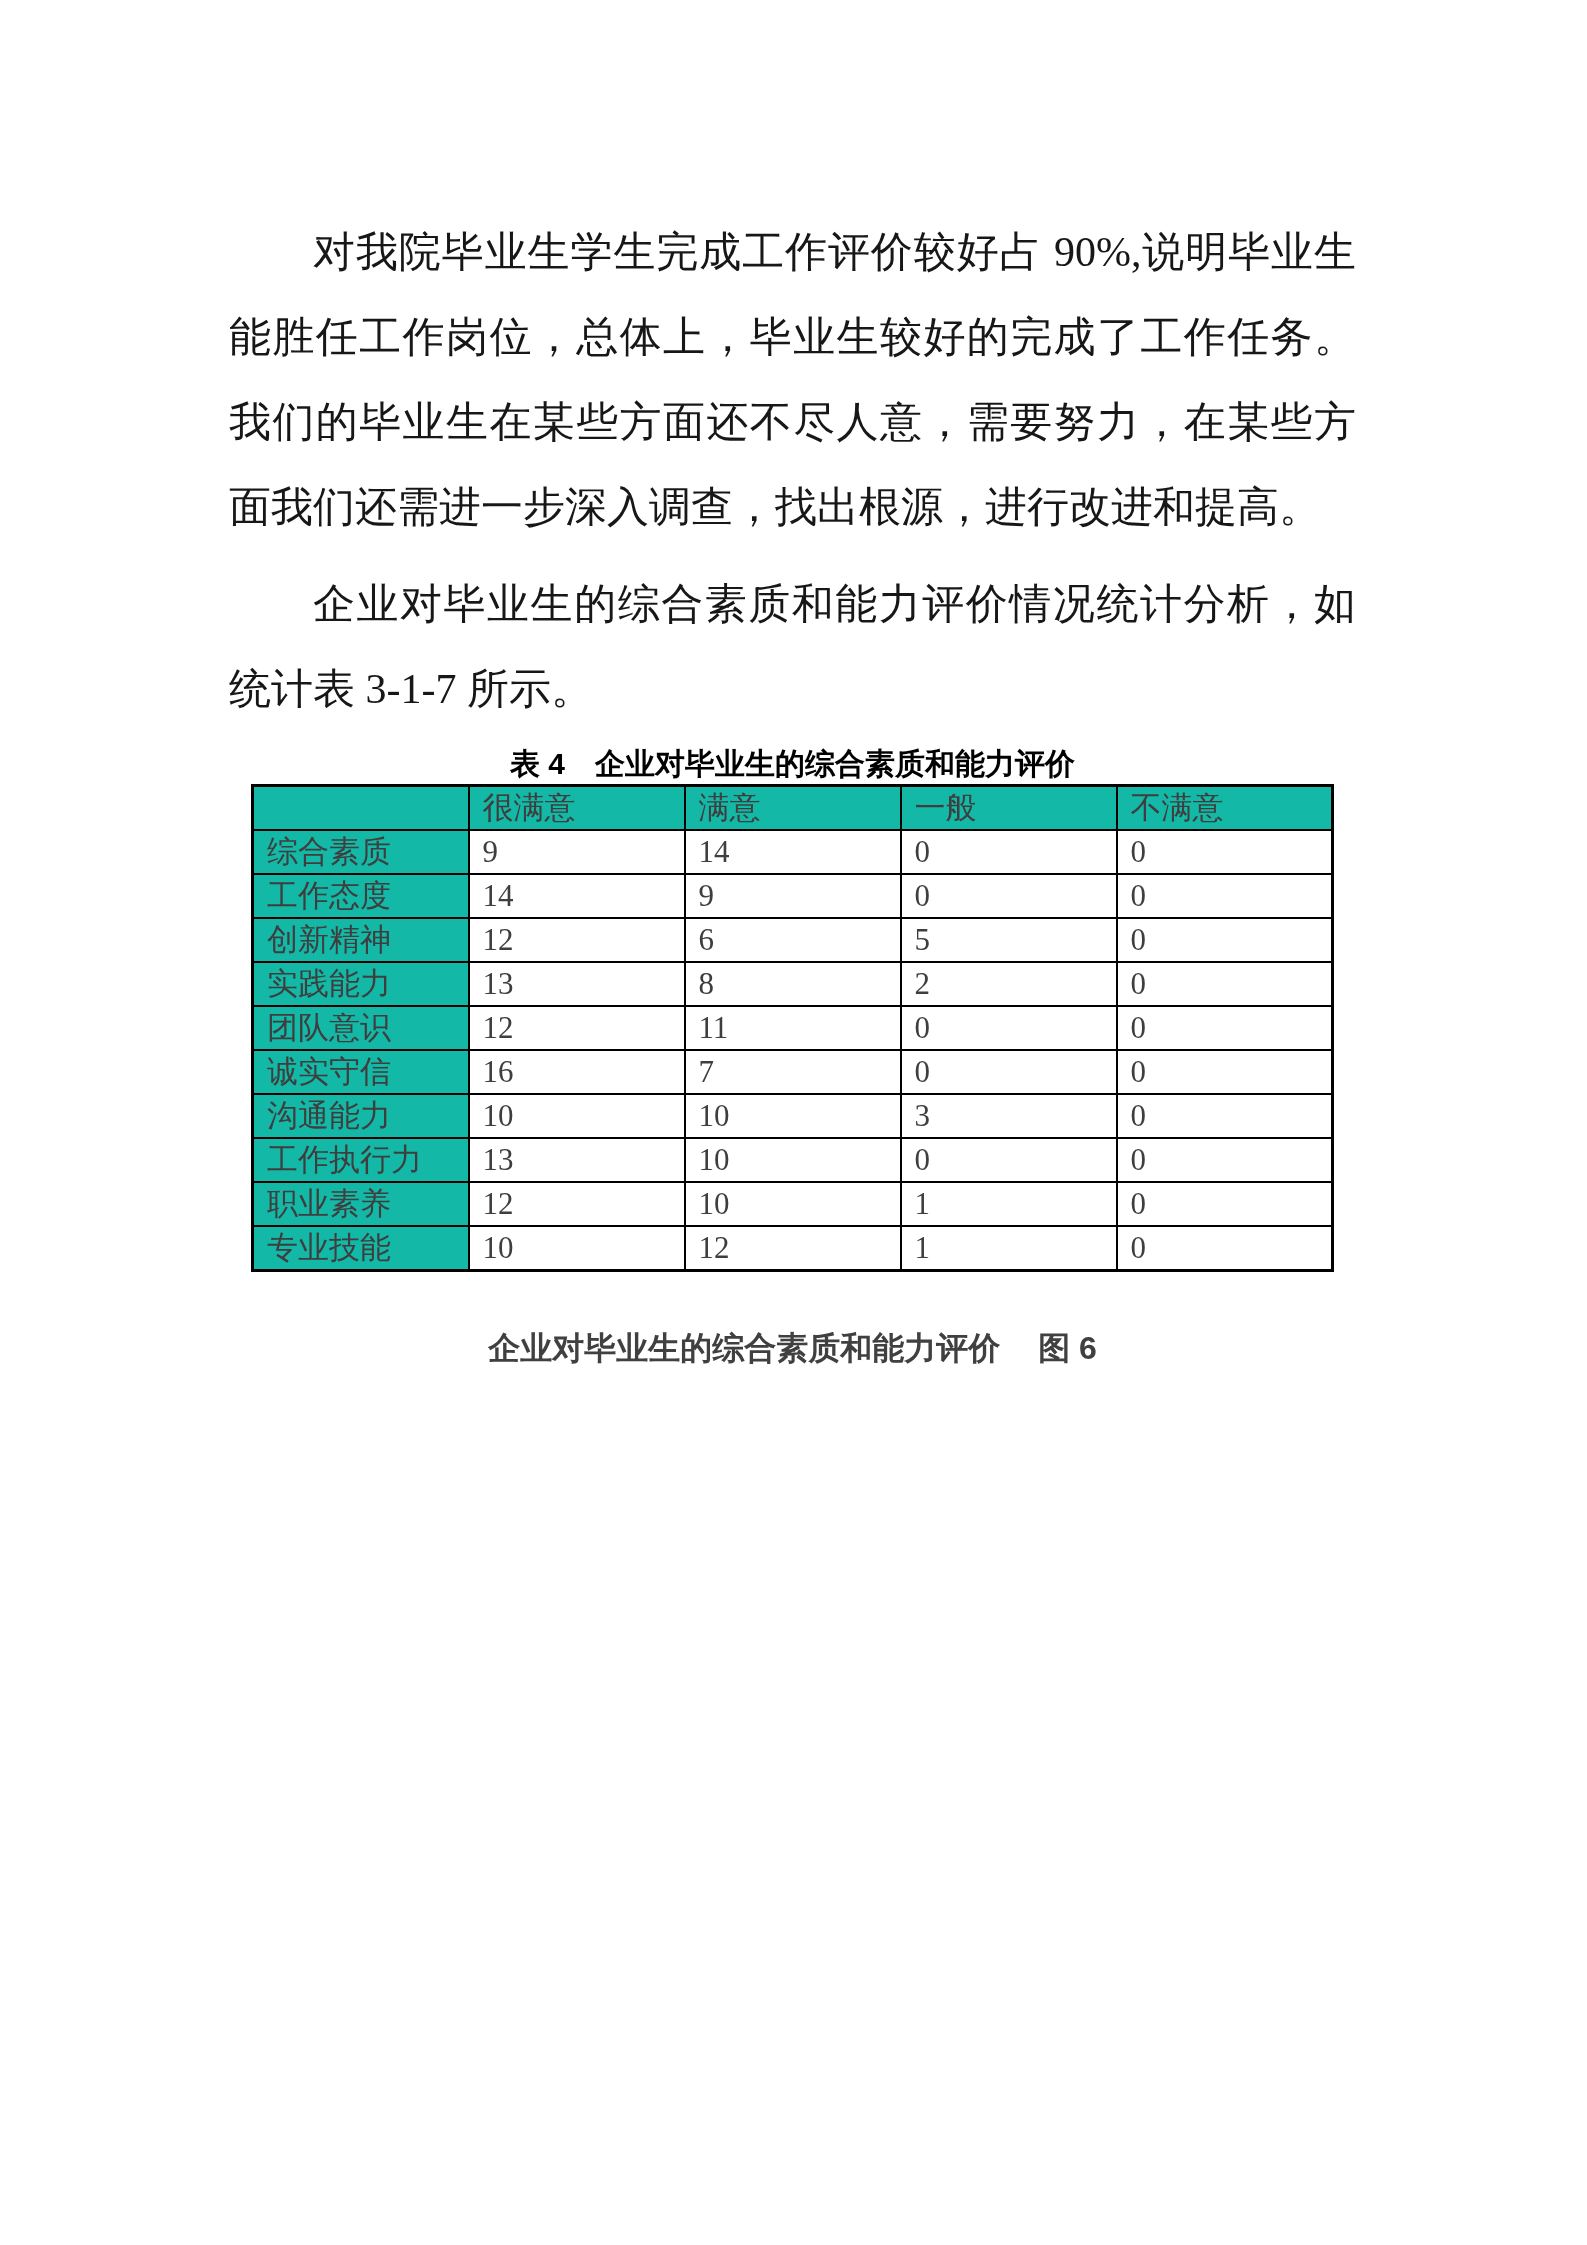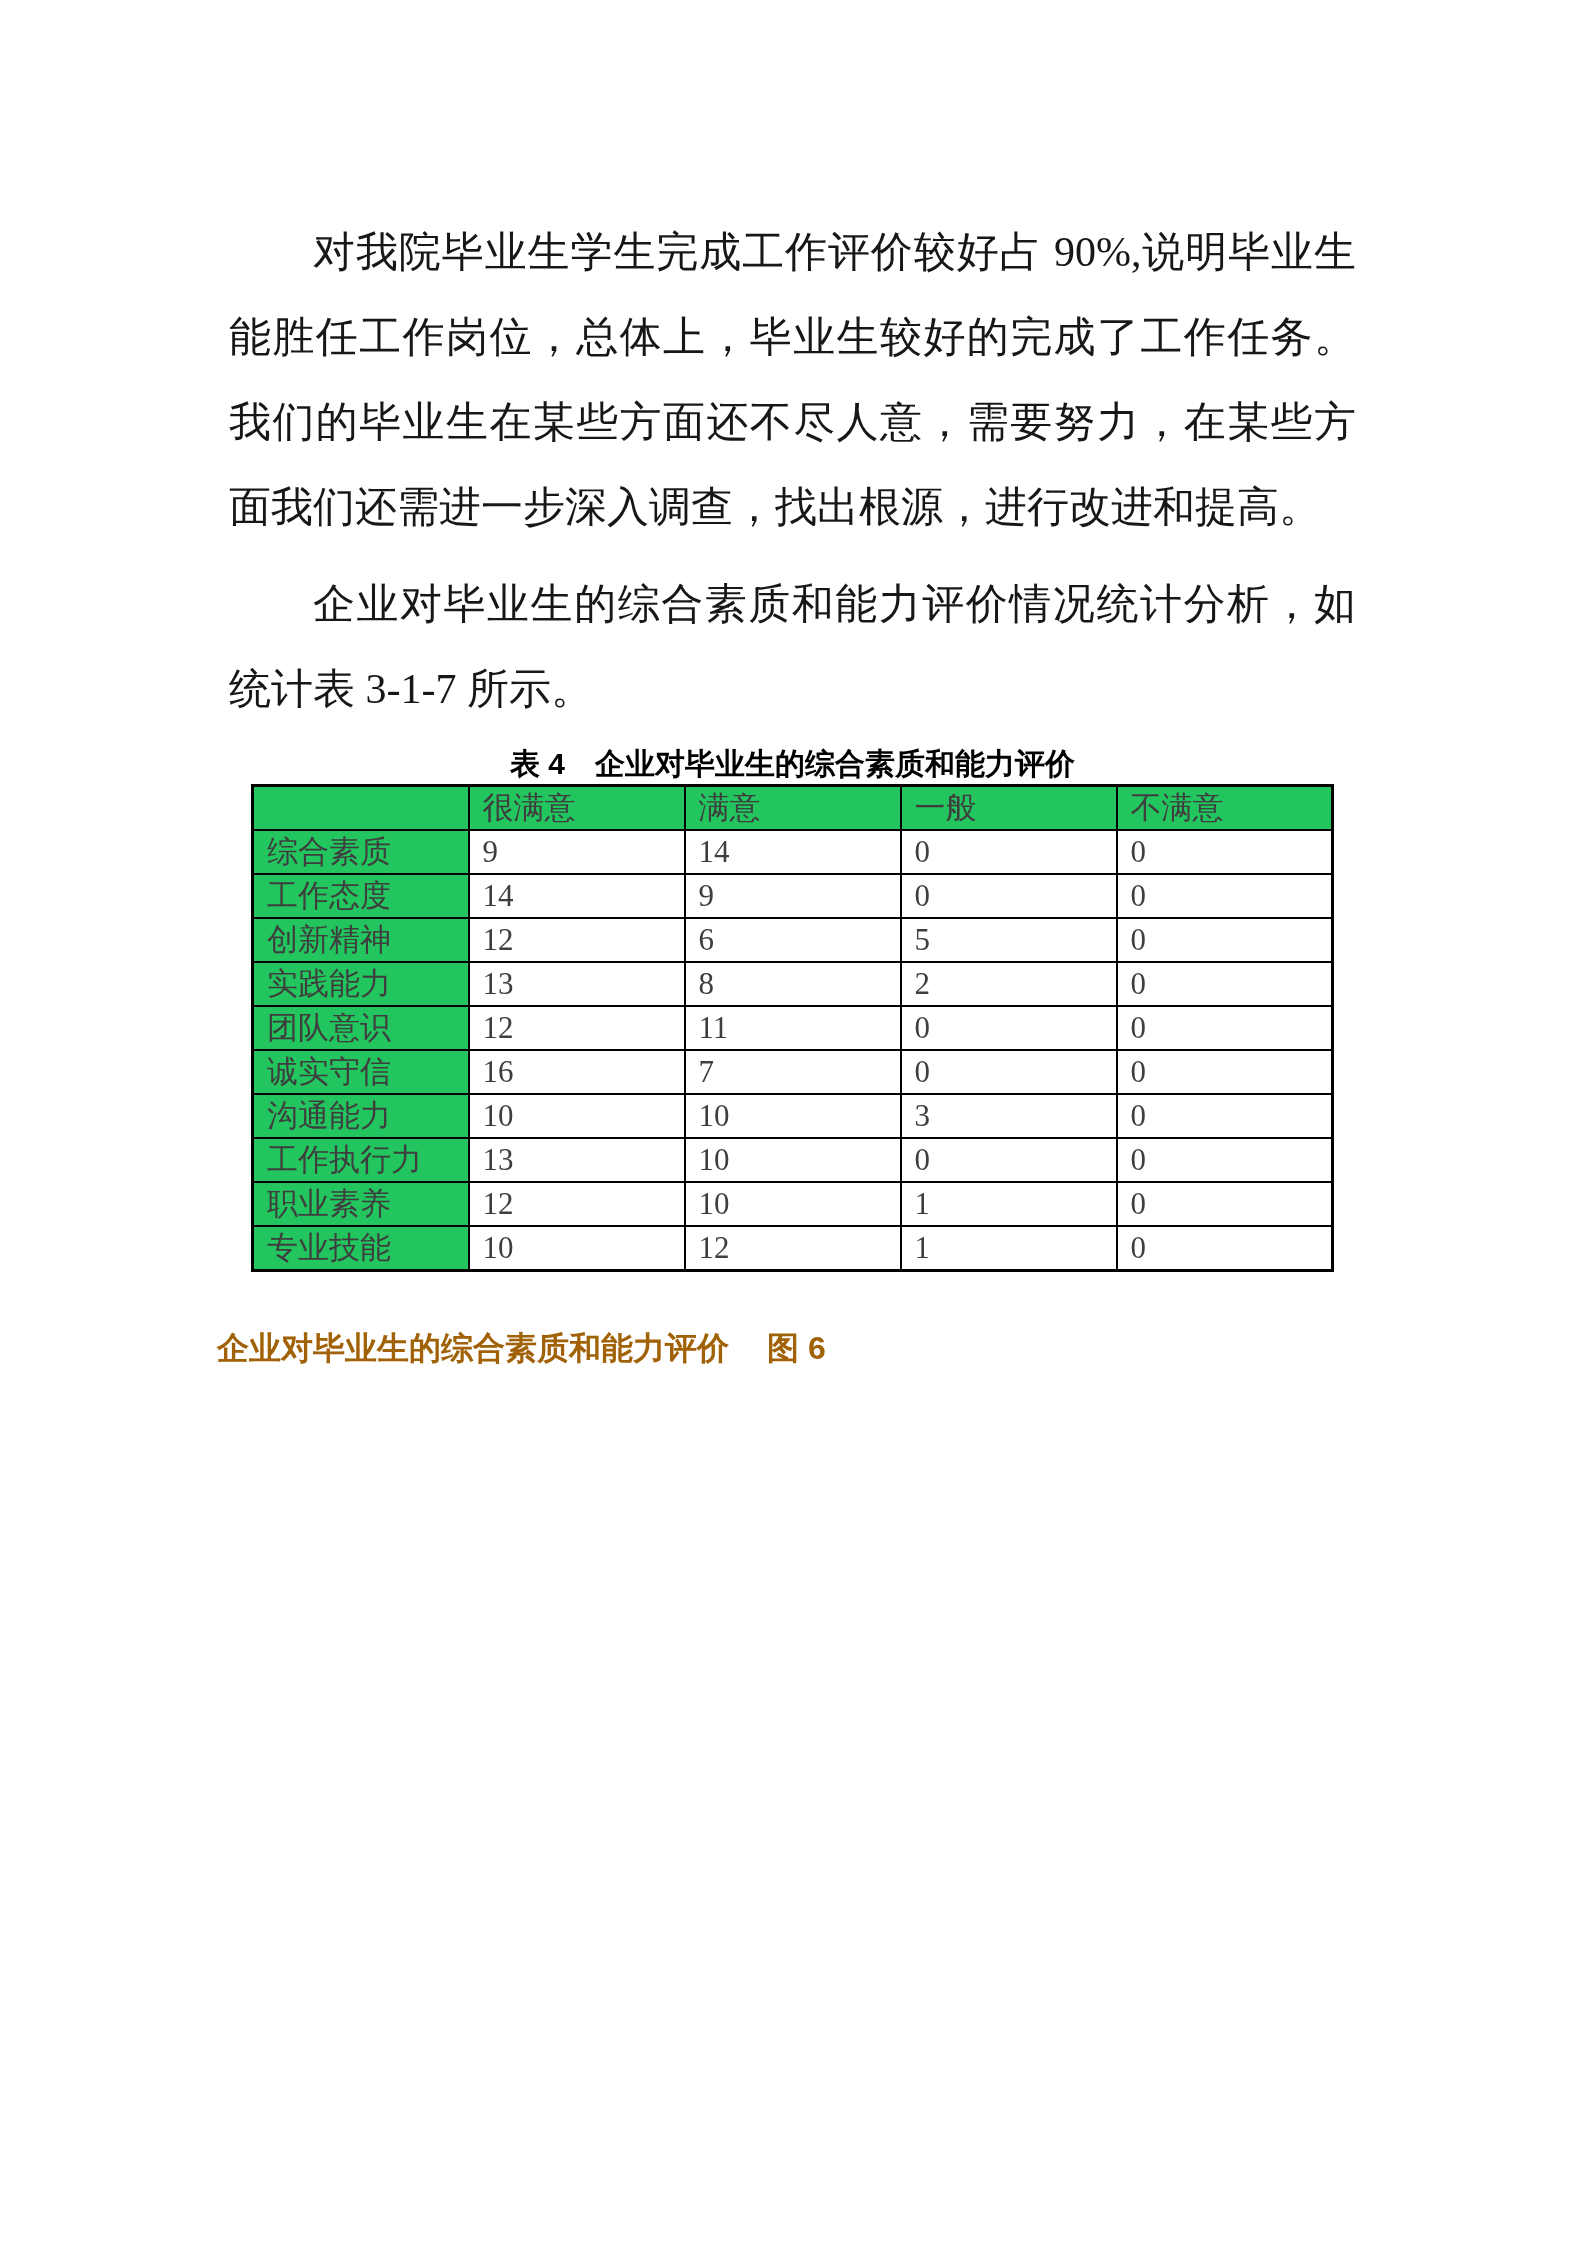--- a/index.html
+++ b/index.html
@@ -69,7 +69,7 @@
     overflow: hidden;
     white-space: nowrap;
   }
-  table.eval .shaded { background: #22c55e; }
+  table.eval .shaded { background: #14b8a6; }
 
   .fig-caption {
     margin: 55px 0 0 0;

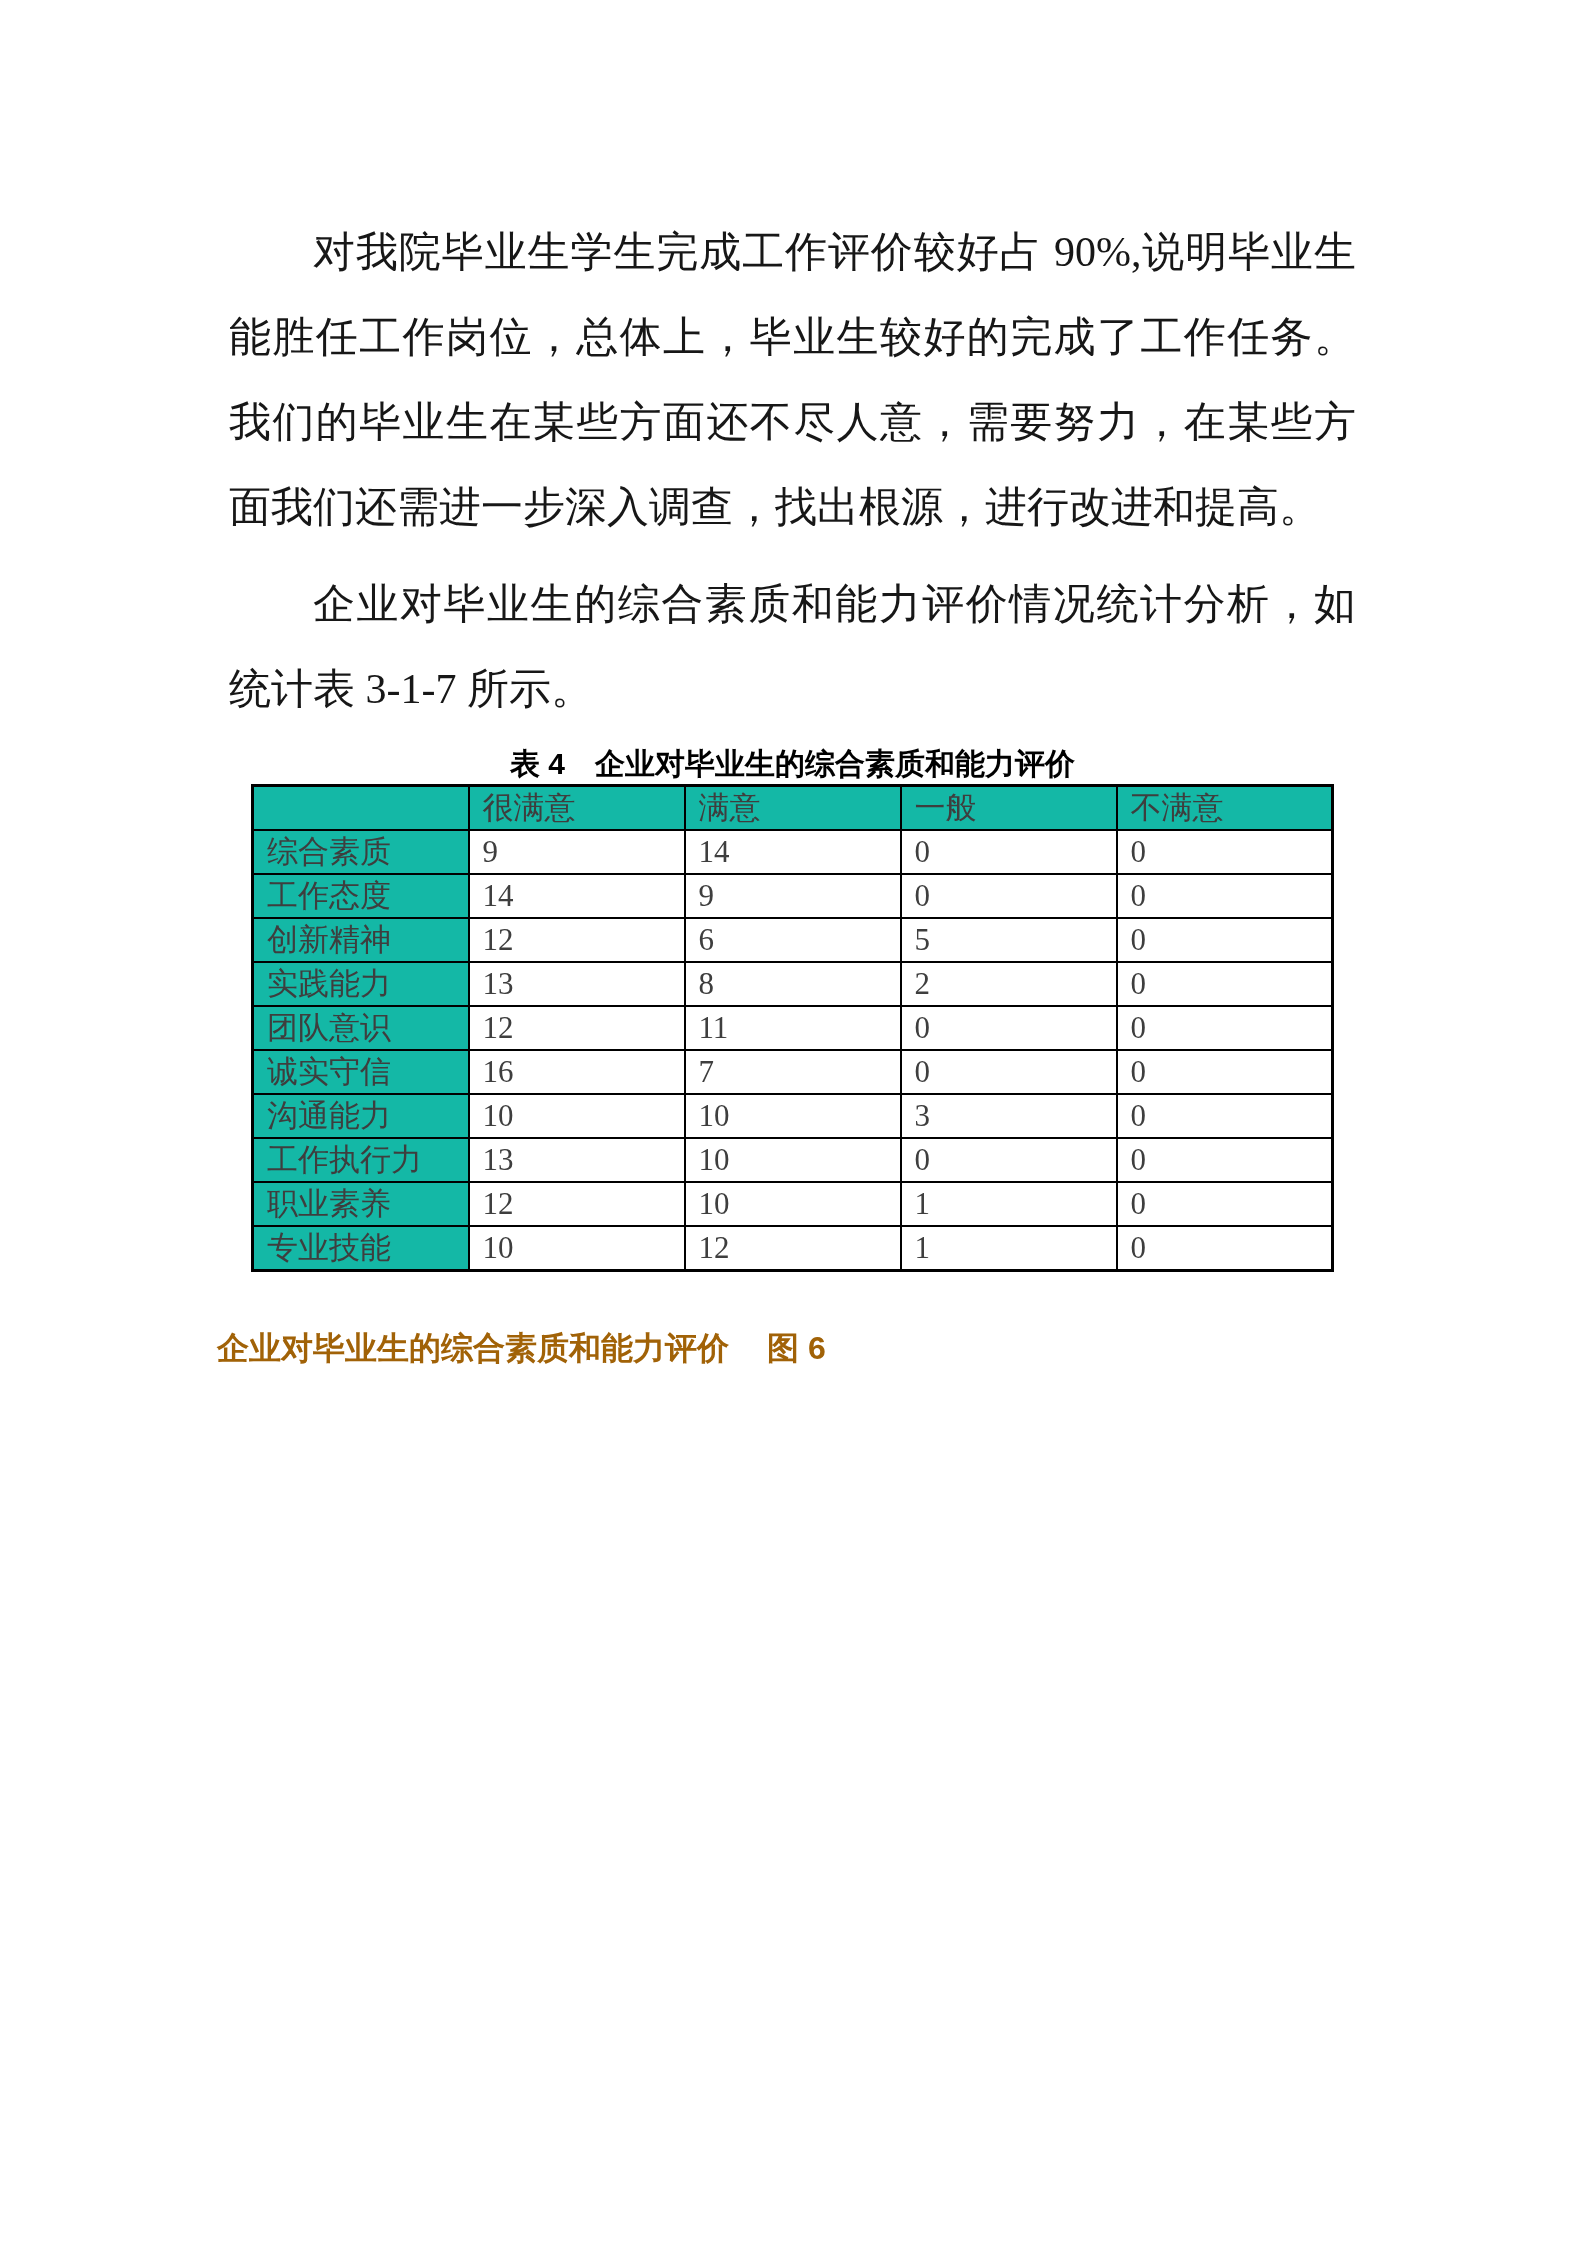--- a/index.html
+++ b/index.html
@@ -77,8 +77,8 @@
     font-weight: bold;
     font-size: 32px;
     line-height: 42px;
-    text-align: left;
-    color: #a16207;
+    text-align: center;
+    color: #404040;
   }
   .fig-label { margin-left: 38px; }
 </style>

